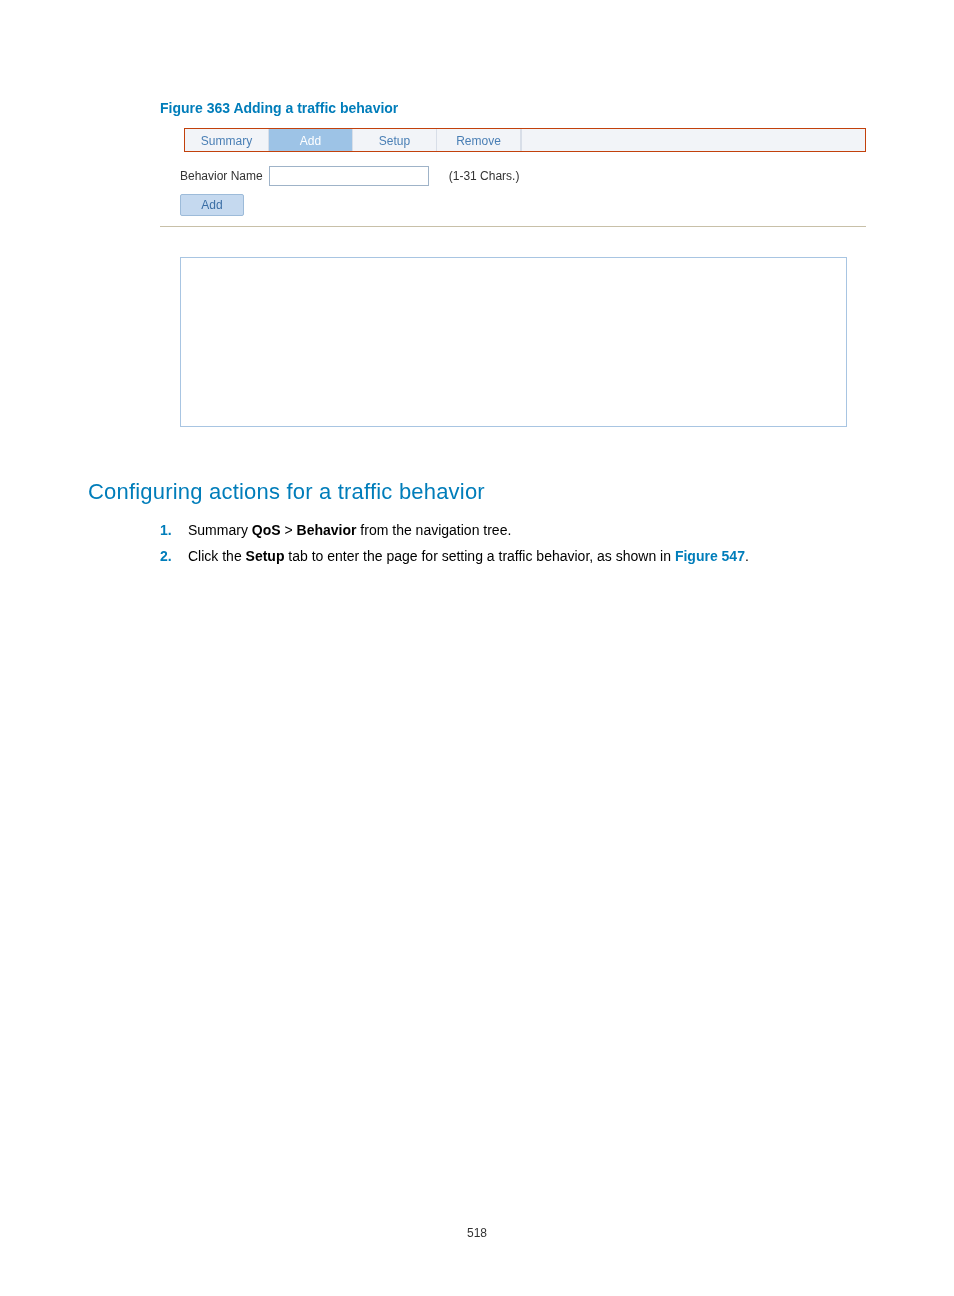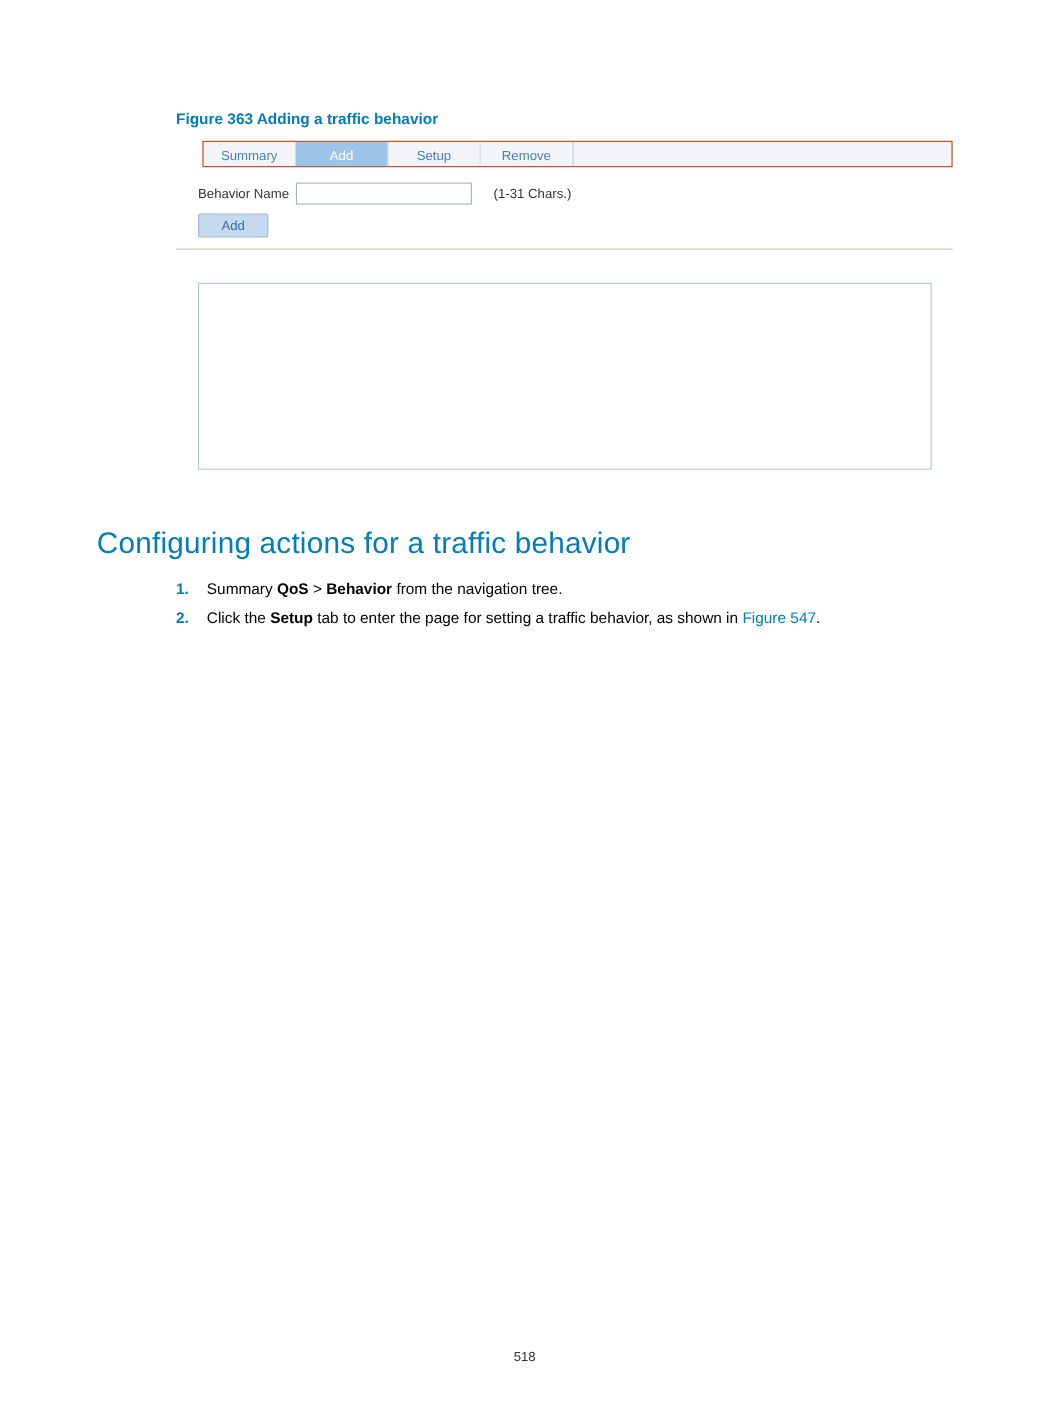--- a/index.html
+++ b/index.html
@@ -96,7 +96,7 @@
     }
     .section-heading {
       color: #007dba;
-      font-size: 27px;
+      font-size: 22px;
       font-weight: normal;
       margin-top: 52px;
       margin-bottom: 14px;

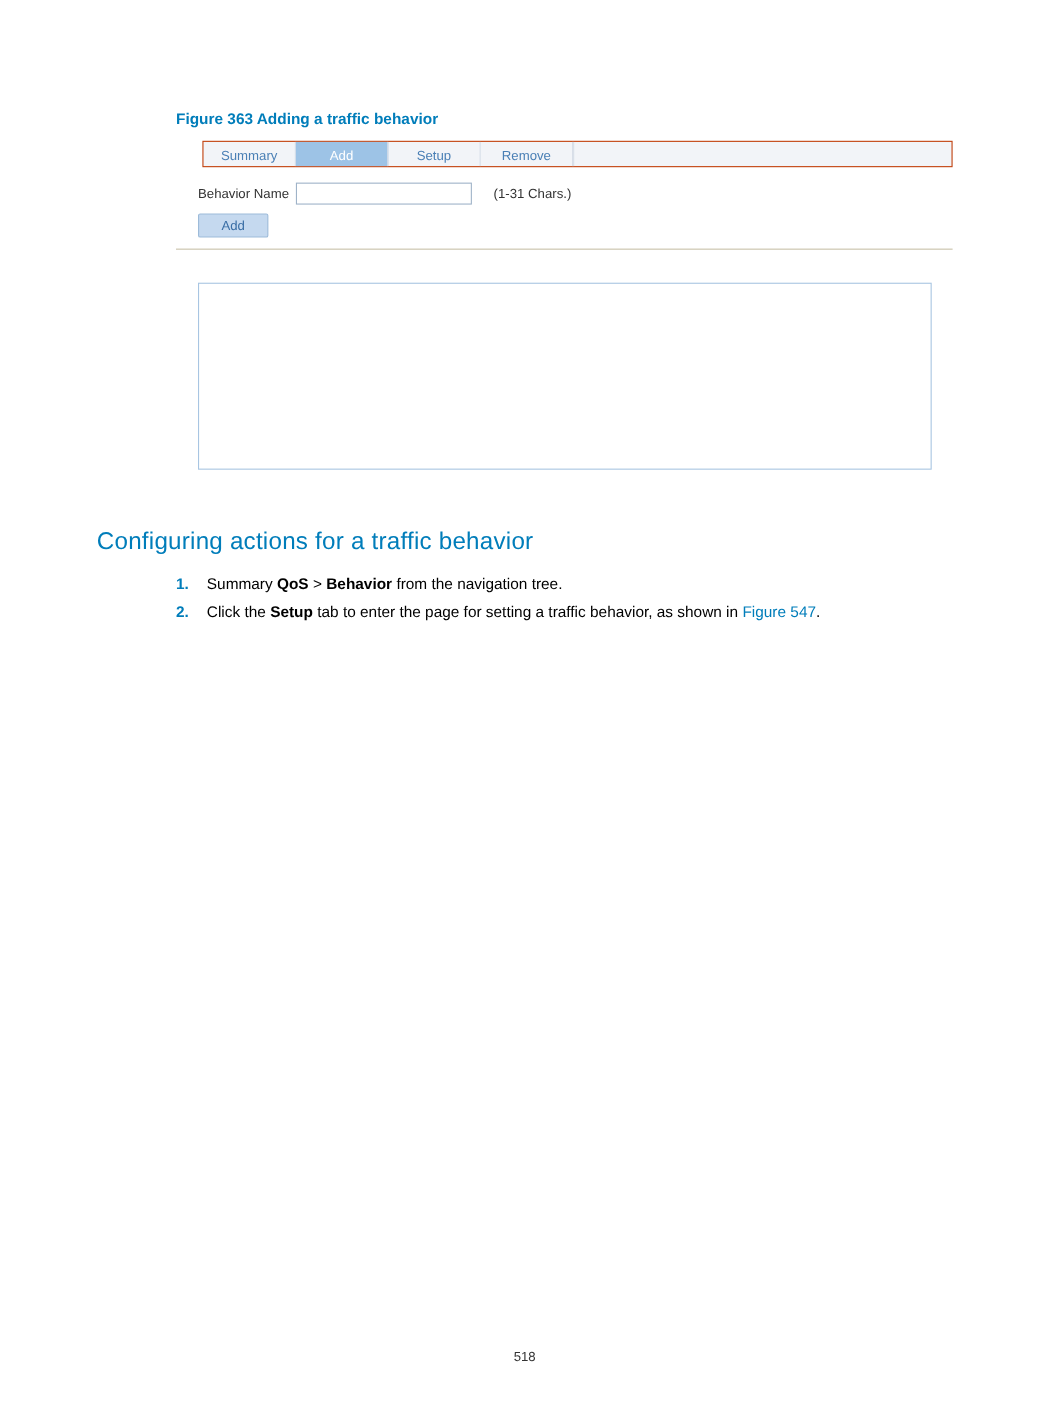--- a/index.html
+++ b/index.html
@@ -122,7 +122,7 @@
     }
     .list-text { flex: 1; color: #000; }
     .list-text .b { font-weight: bold; }
-    .figure-link { color: #007dba; }
+    .figure-link { color: #007dba; font-weight: bold; }
     .page-number {
       position: absolute;
       bottom: 56px;

